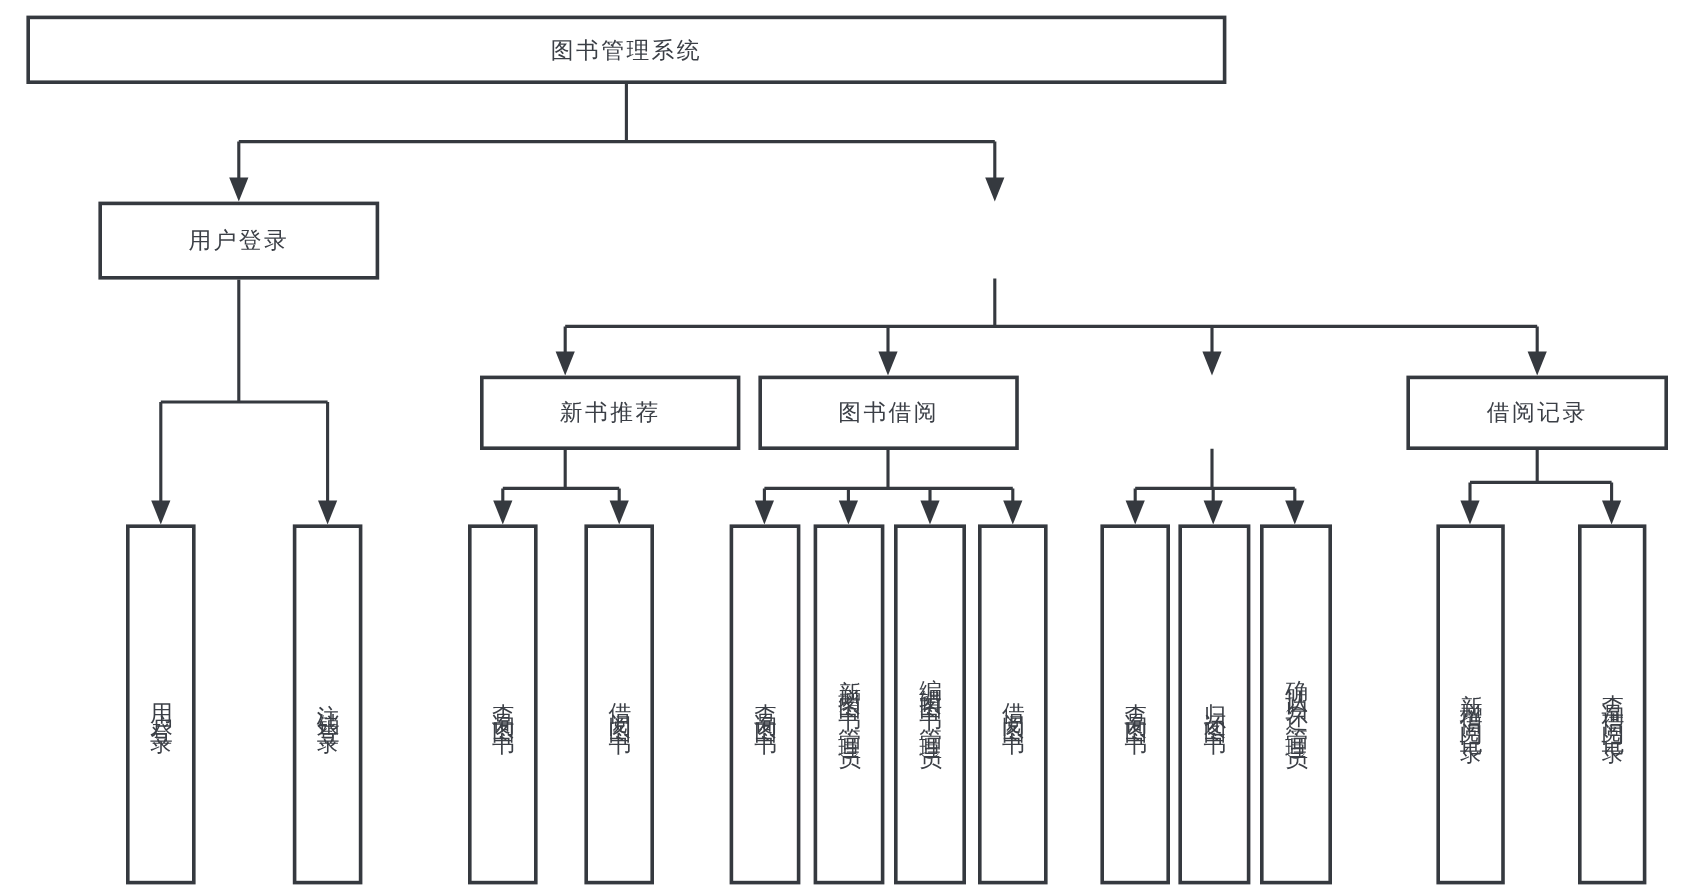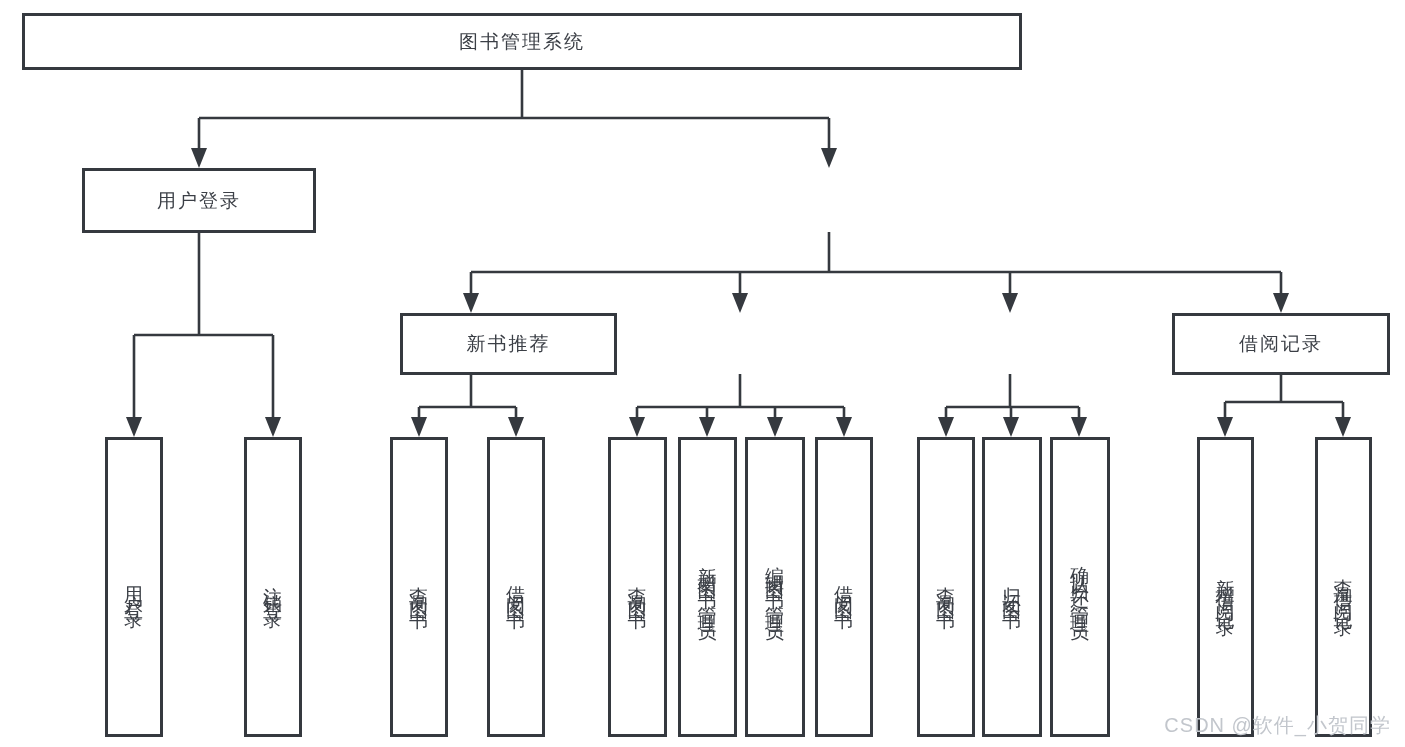--- a/index.html
+++ b/index.html
@@ -95,6 +95,7 @@
   <div class="node" style="left:82px; top:168px; width:234px; height:65px;">用户登录</div>
 
   <div class="node" style="left:363px; top:313px; width:217px; height:62px;margin-left:37px;">新书推荐</div>
+  <div class="node" style="left:632px; top:313px; width:217px; height:62px;">图书借阅</div>
   <div class="node" style="left:1172px; top:313px; width:218px; height:62px;">借阅记录</div>
 
   <div class="node vnode" style="left:105px; top:437px; width:58px; height:300px;">用户登录</div>

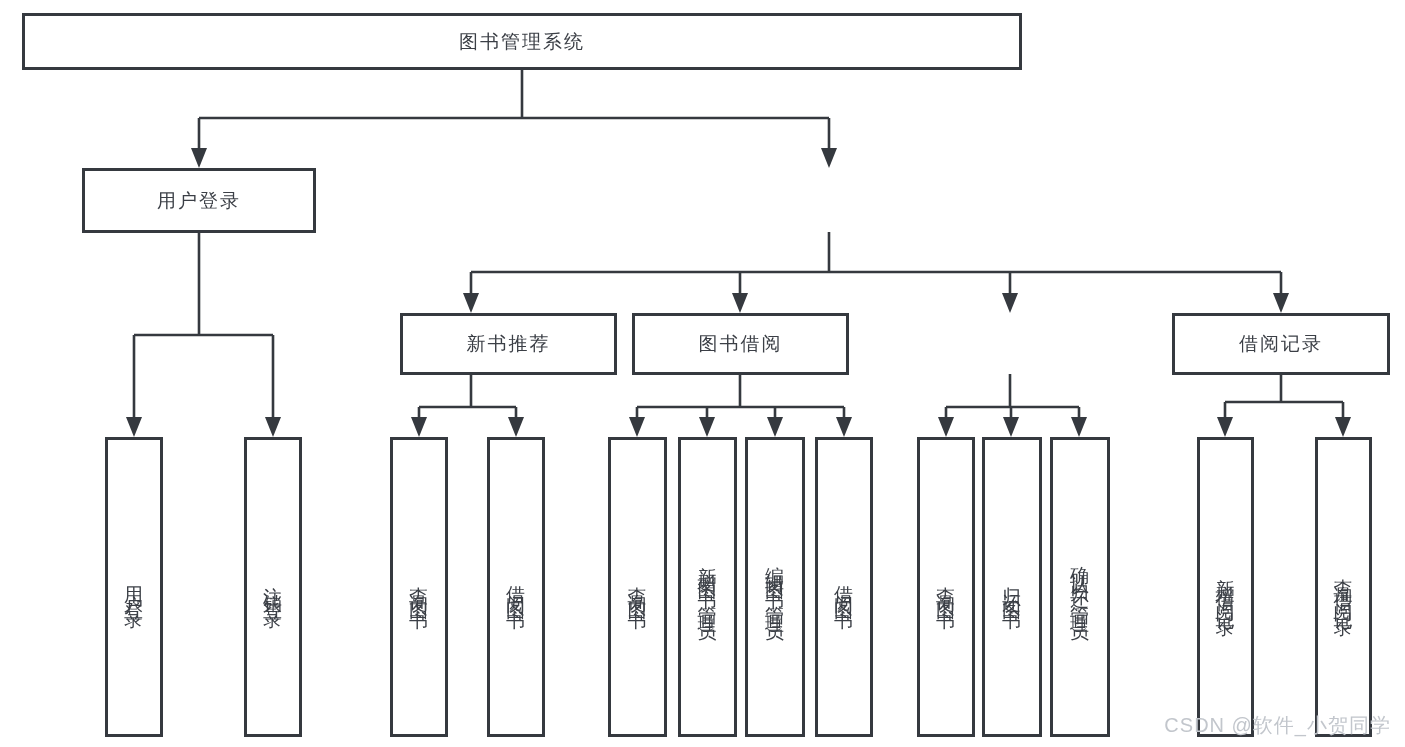--- a/index.html
+++ b/index.html
@@ -116,7 +116,6 @@
   <div class="node vnode" style="left:1197px; top:437px; width:57px; height:300px;">新增借阅记录</div>
   <div class="node vnode" style="left:1315px; top:437px; width:57px; height:300px;">查询借阅记录</div>
 
-  <div class="watermark">CSDN @软件_小贺同学</div>
 
 </div>
 

